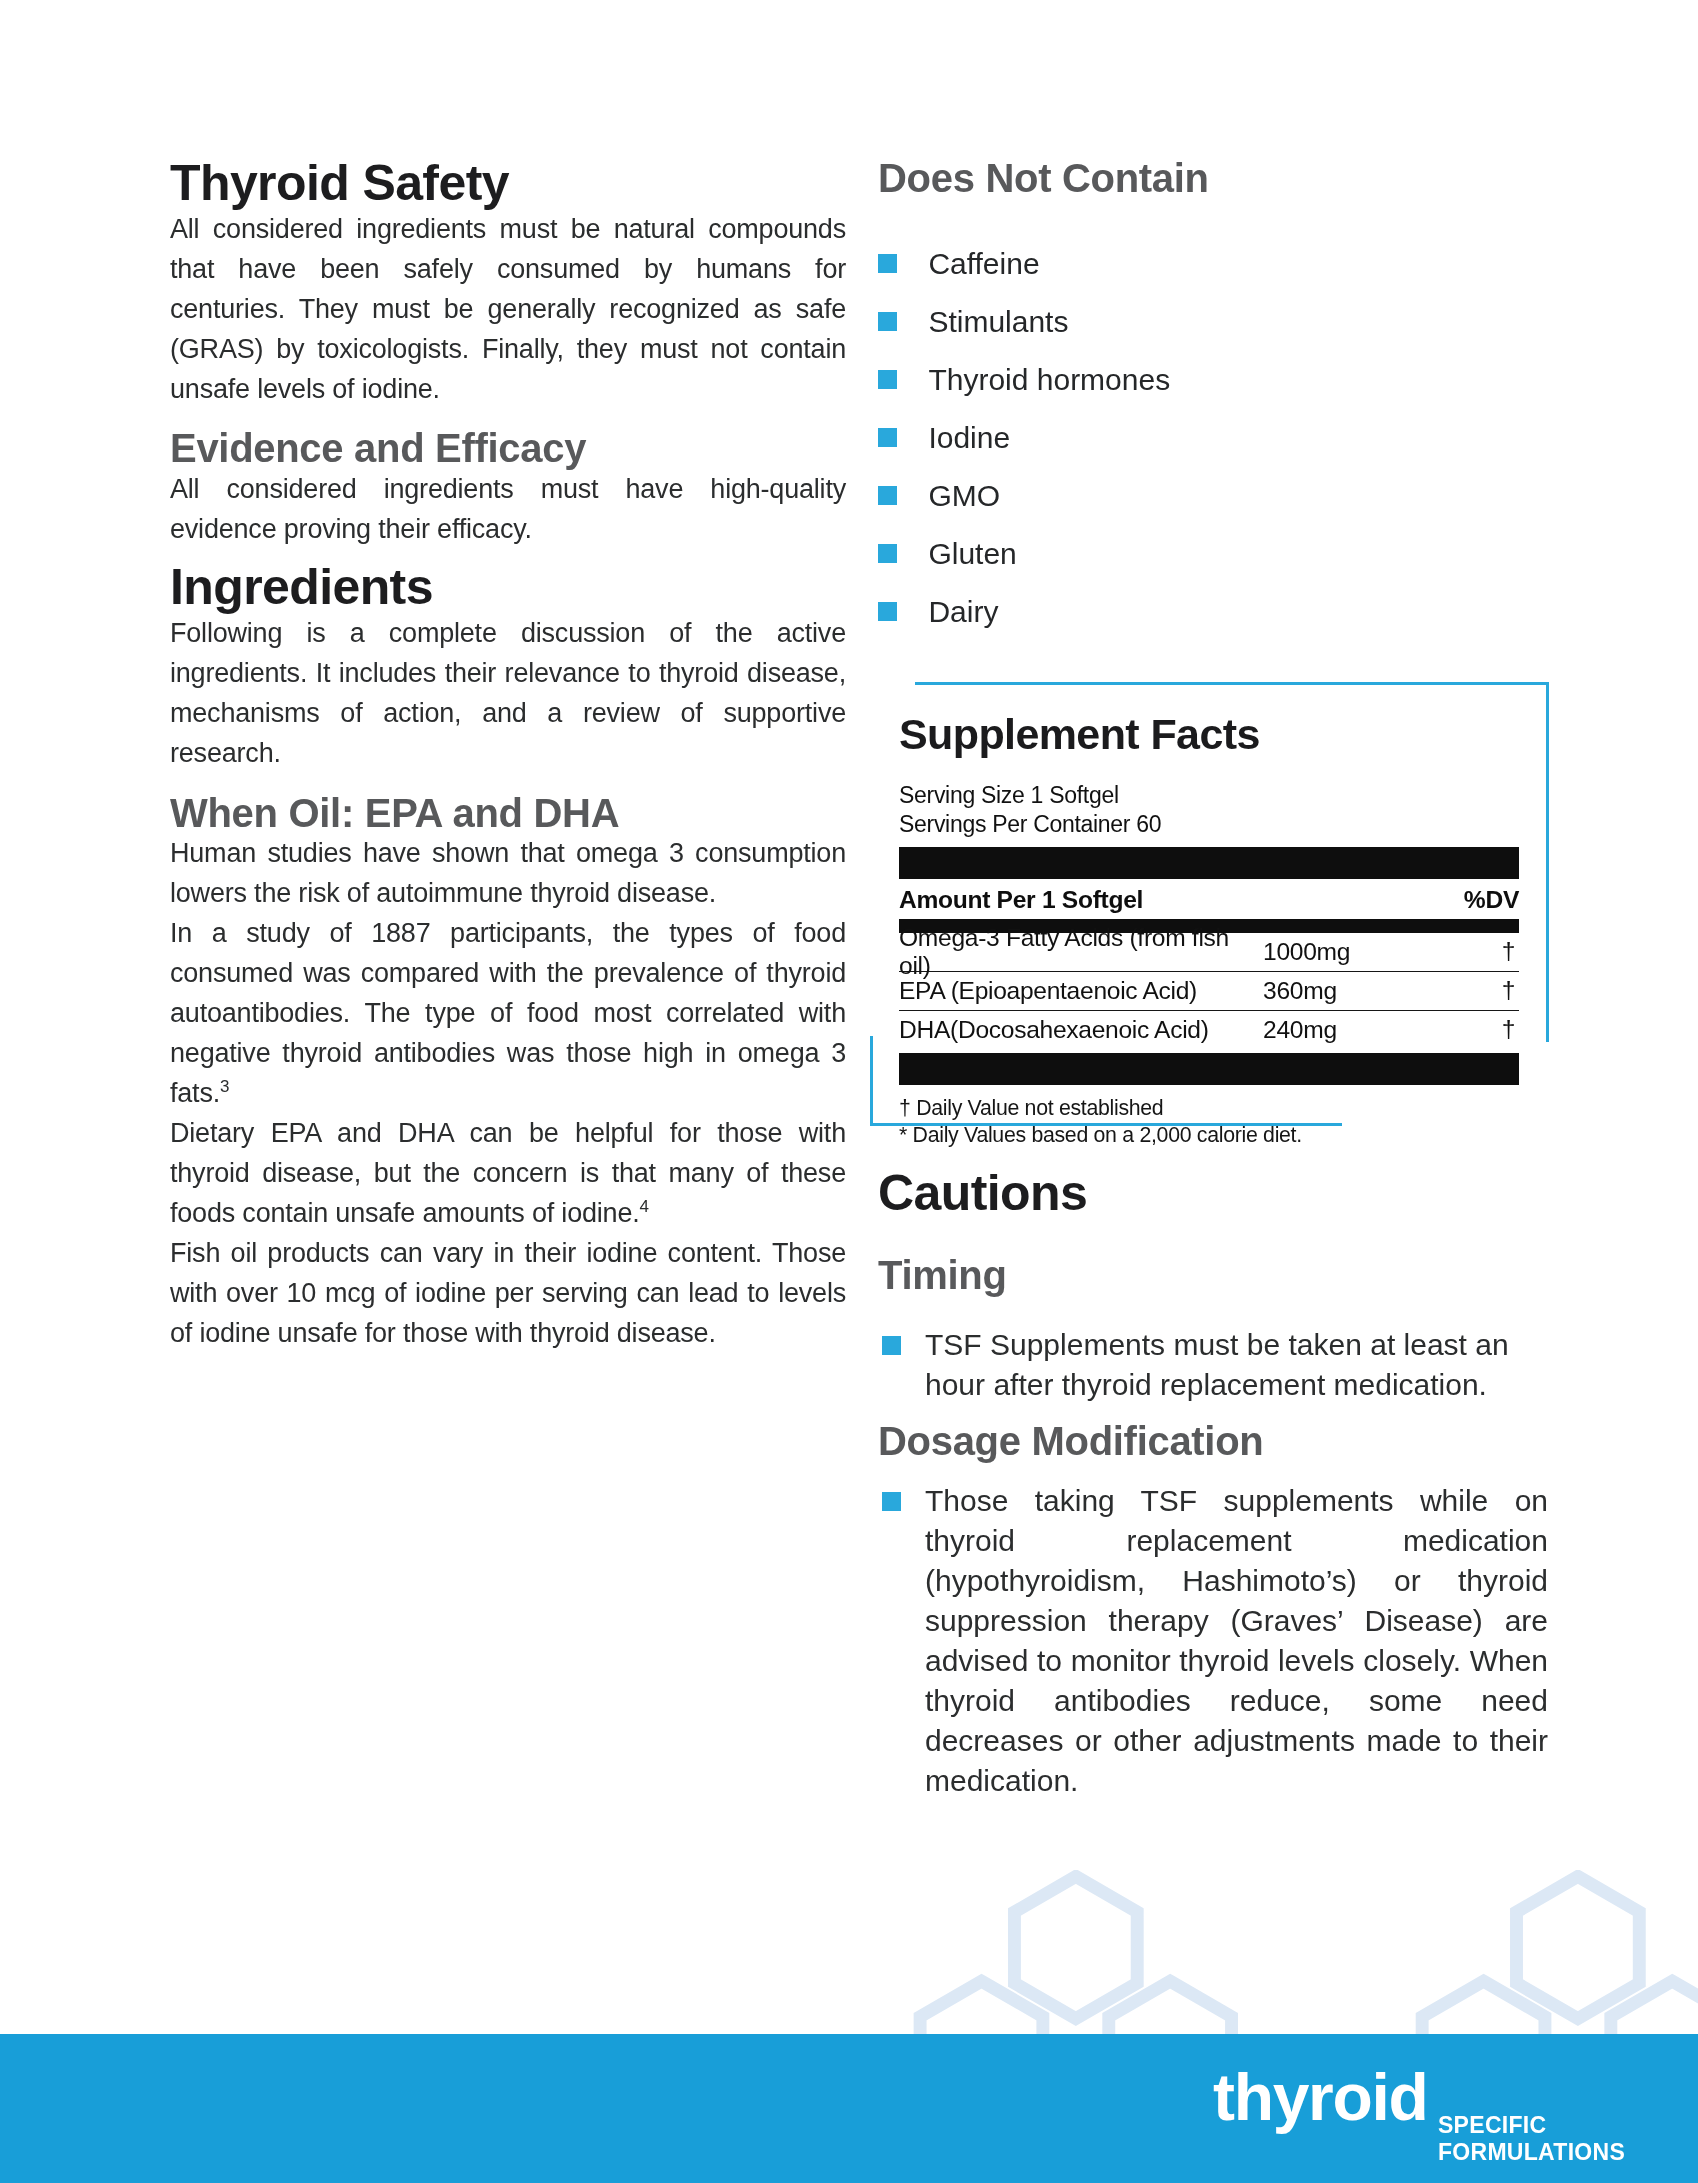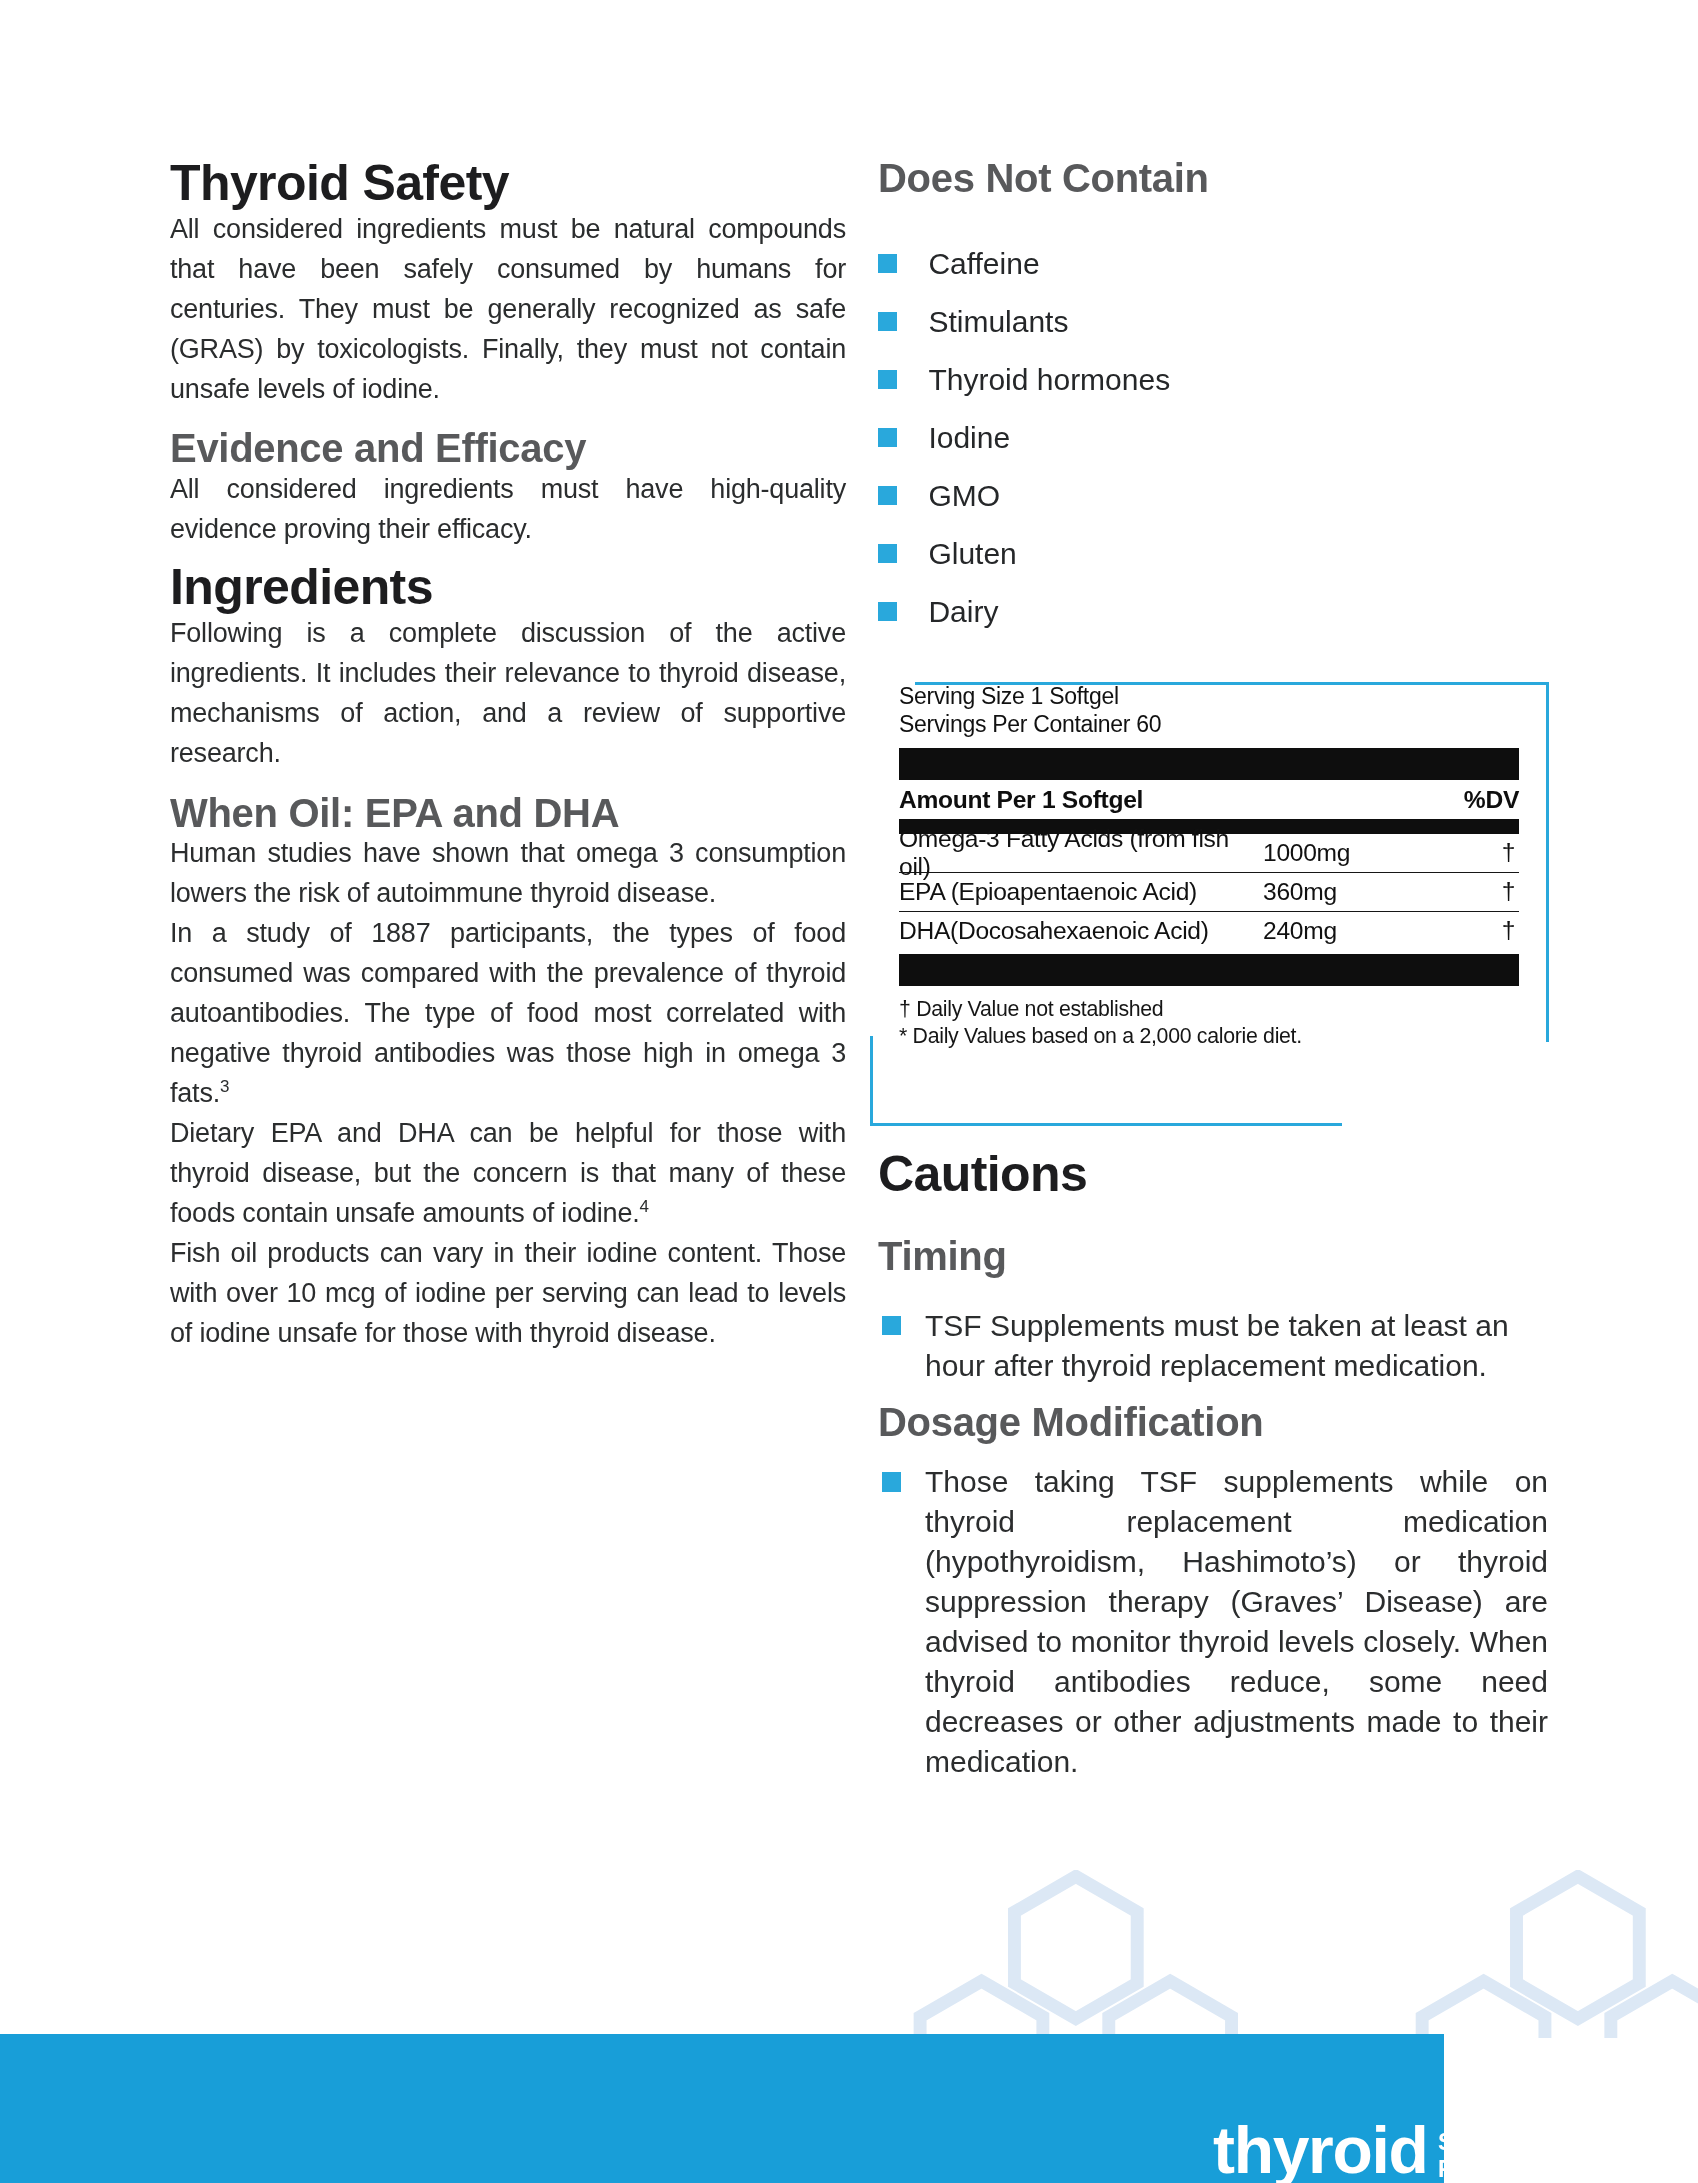--- a/index.html
+++ b/index.html
@@ -130,6 +130,7 @@
       <div class="bracket top-right"></div>
       <div class="bracket bottom-left"></div>
 
+      <h3 class="supp-title">Supplement Facts</h3>
       <div class="serving">
         <div>Serving Size 1 Softgel</div>
         <div>Servings Per Container 60</div>

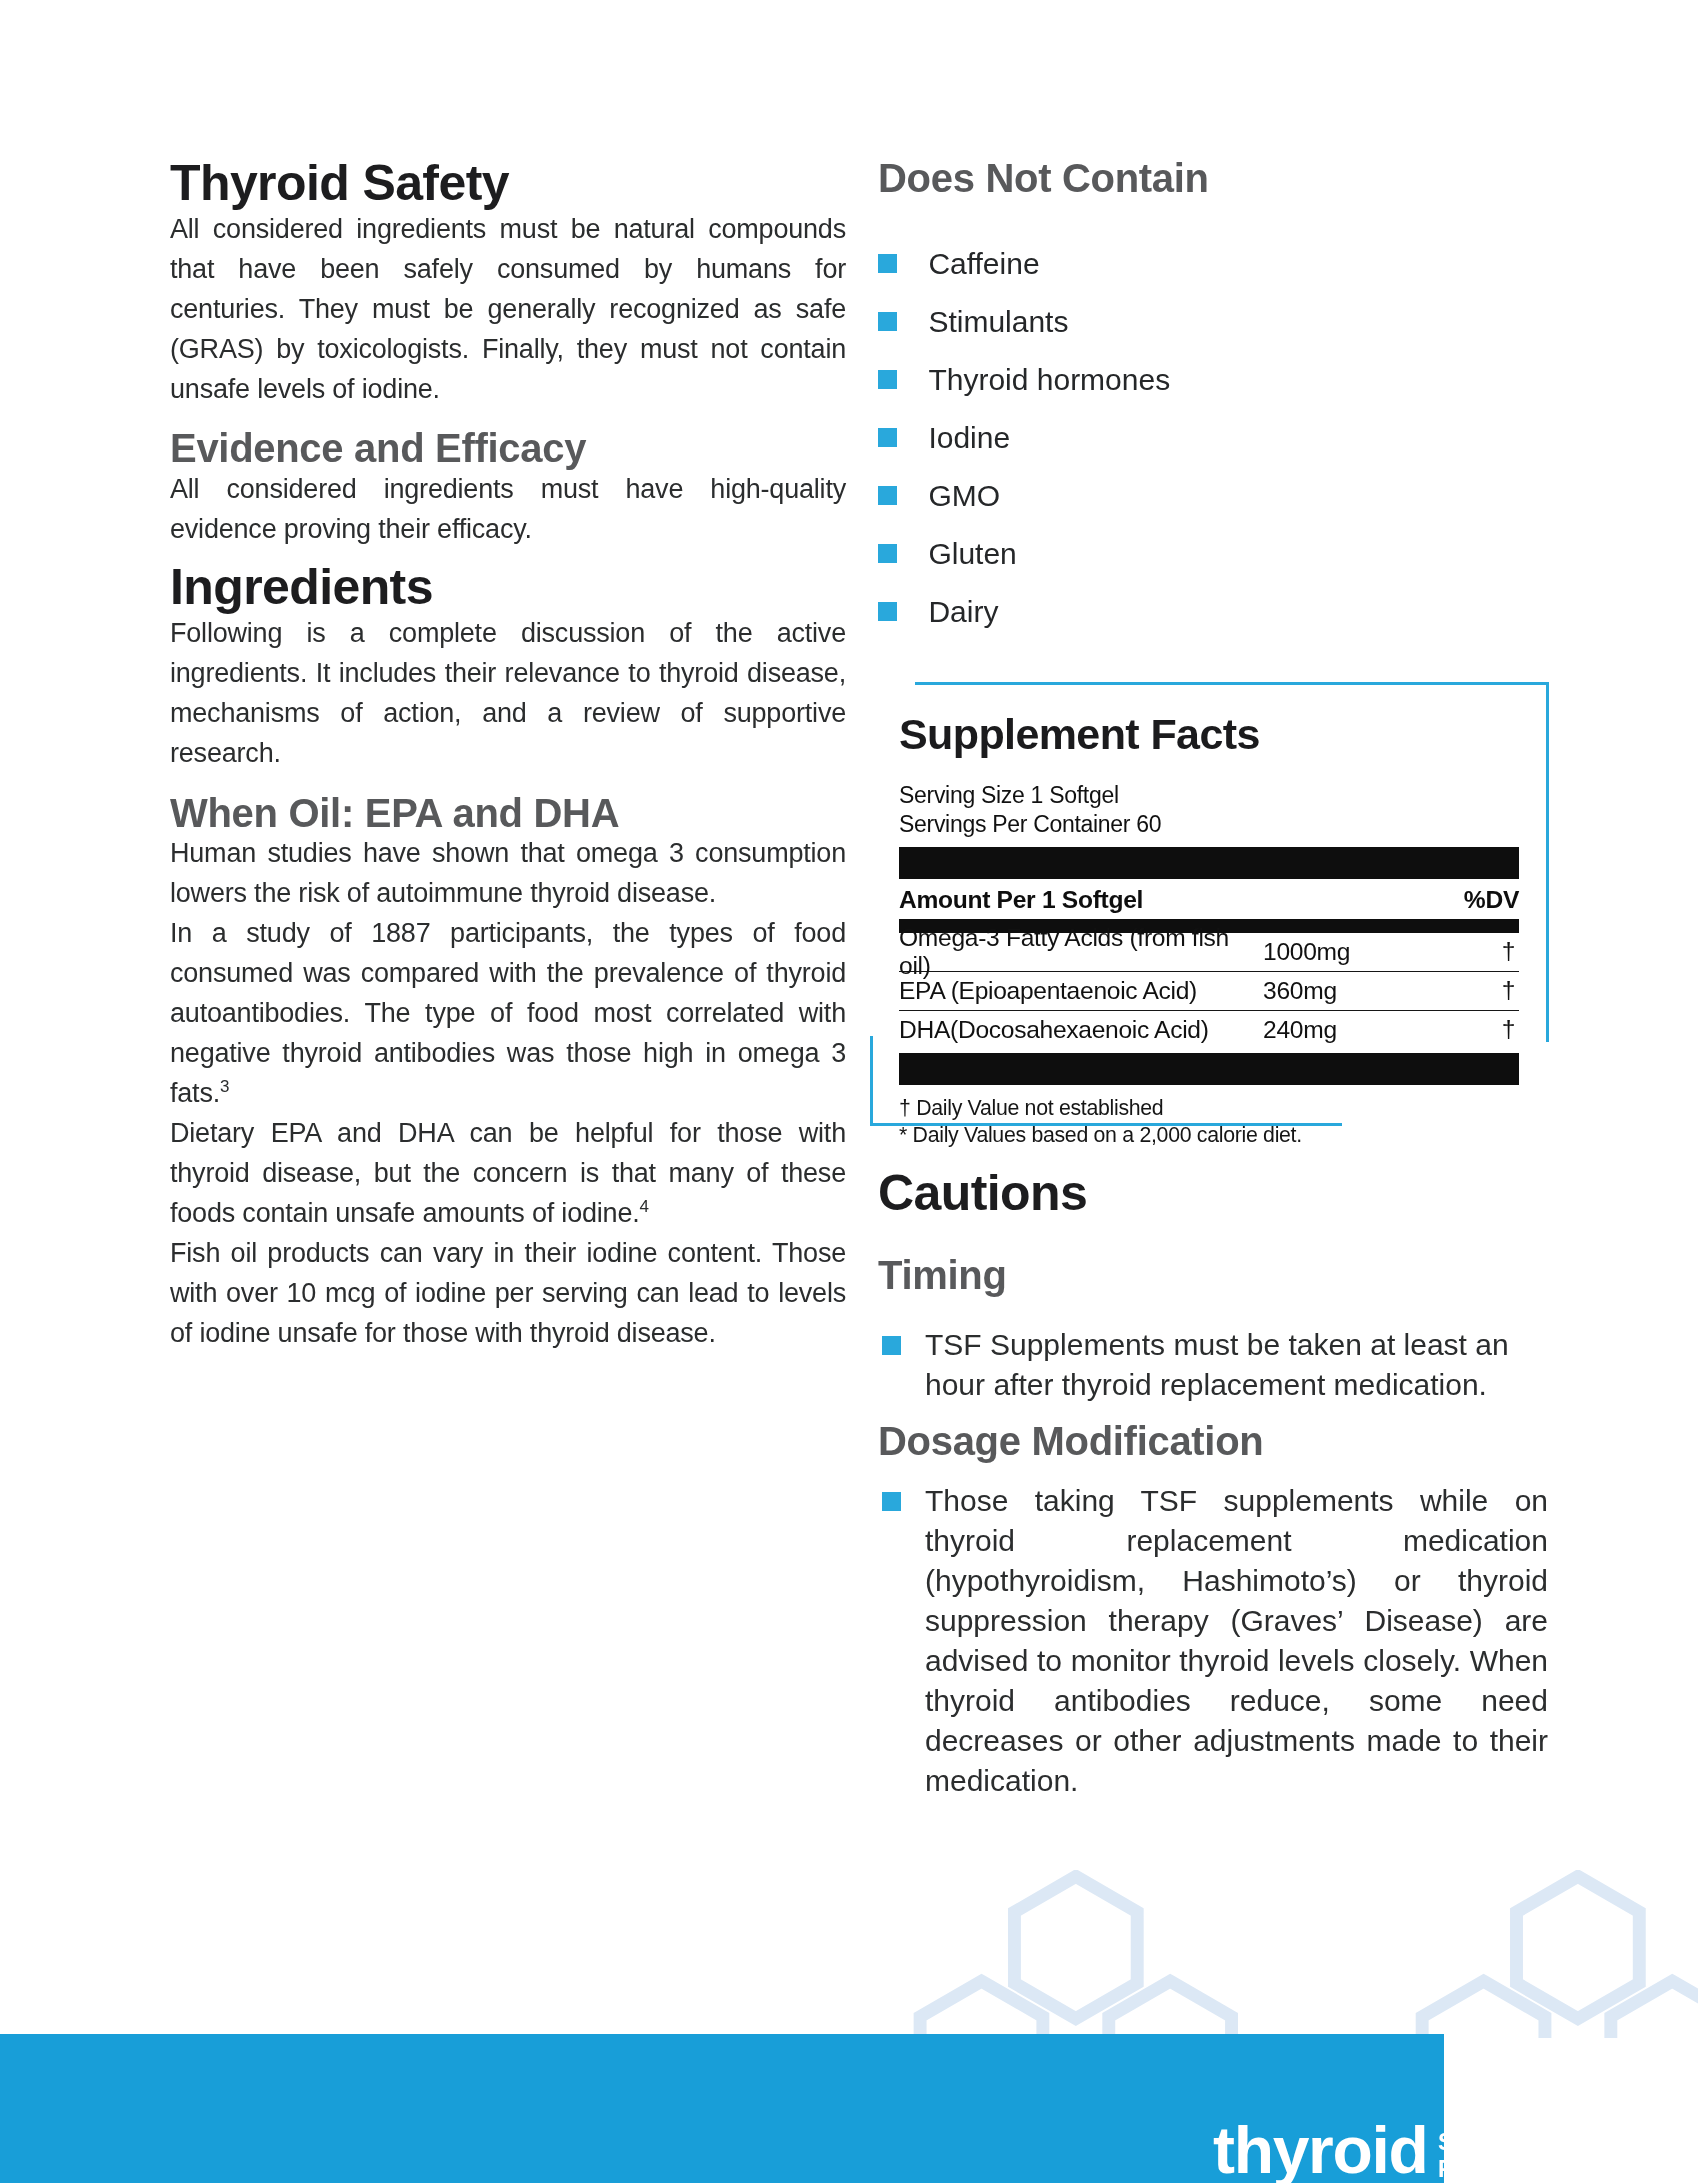--- a/index.html
+++ b/index.html
@@ -65,8 +65,8 @@
   .hex-watermark{position:absolute;left:873px;top:1870px;width:825px;height:168px;}
 
   
-  .footer{position:absolute;left:0;bottom:0;width:1444px;height:149px;
-          background:var(--footer-blue,#189ed8);display:flex;align-items:flex-end;padding-top:30px;box-sizing:border-box;}
+  .footer{position:absolute;left:0;bottom:0;width:1698px;height:149px;
+          background:var(--footer-blue,#189ed8);display:flex;align-items:flex-start;padding-top:30px;box-sizing:border-box;}
   .brand{color:#ffffff;font-size:66px;font-weight:bold;letter-spacing:-1.3px;margin-left:1213px;line-height:1;}
   .tagline{color:#ffffff;font-size:23px;font-weight:bold;letter-spacing:0.3px;margin-left:10.4px;margin-top:48px;}
 </style>

